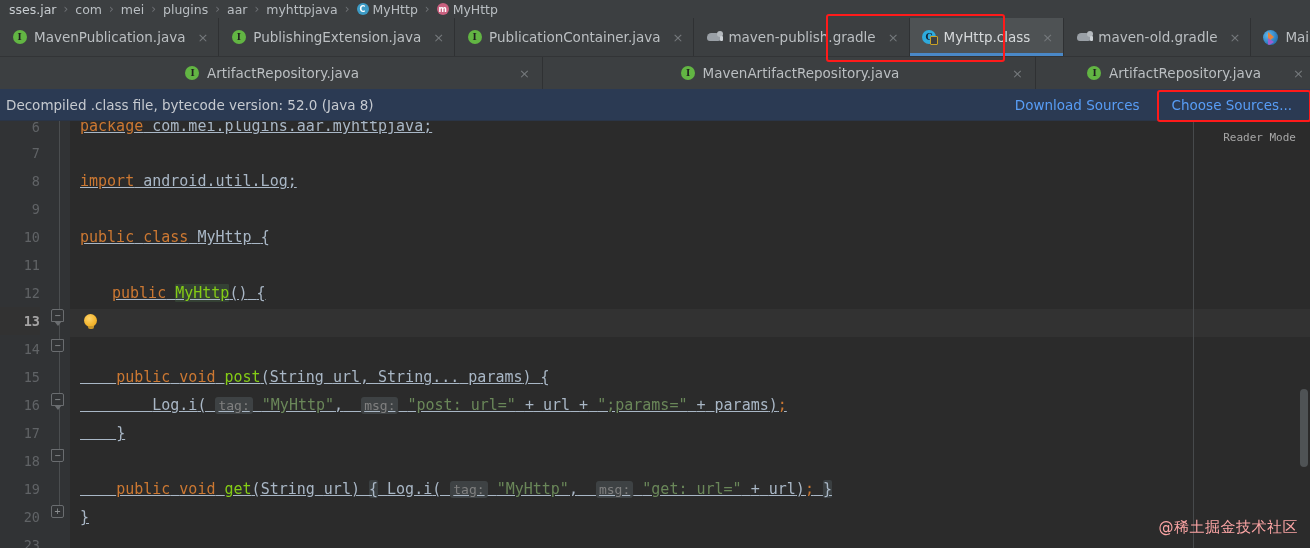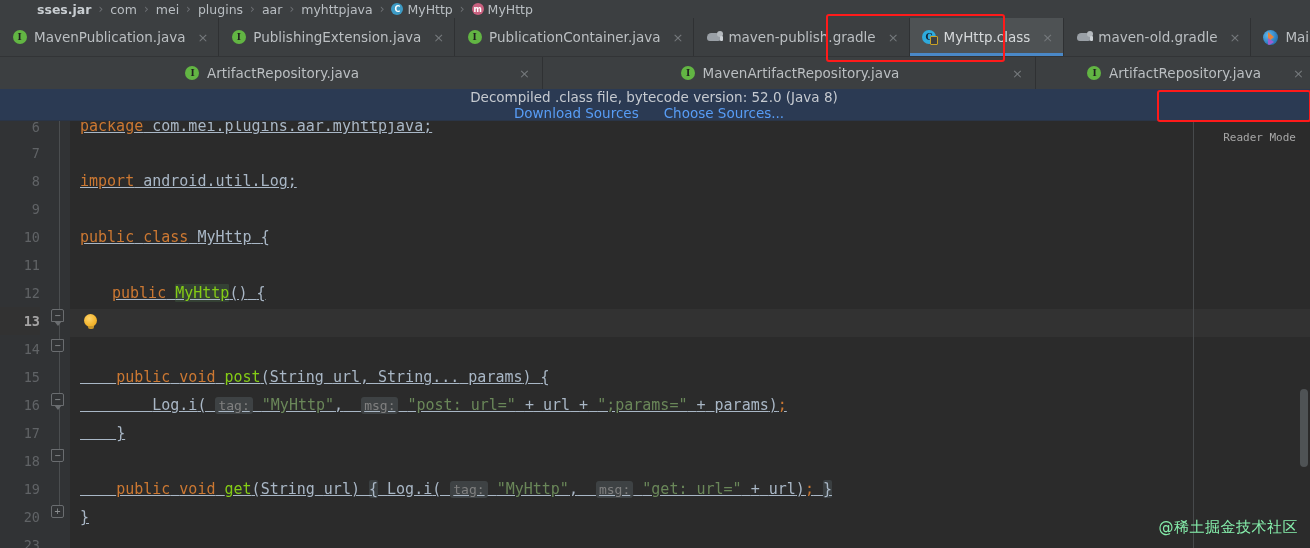--- a/index.html
+++ b/index.html
@@ -18,7 +18,7 @@
     padding:0 6px;white-space:nowrap;overflow:hidden;
   }
   .crumb{display:flex;align-items:center;gap:4px;padding:0 3px;color:#b9bec2;}
-  .crumb.bold{font-weight:bold;color:#c8cdd1;margin-left:28px;}
+  .crumb.bold{font-weight:normal;color:#c8cdd1;}
   .crumb-sep{color:#6e7175;font-size:12px;padding:0 4px;}
   .mini-ic{
     width:12px;height:12px;border-radius:50%;

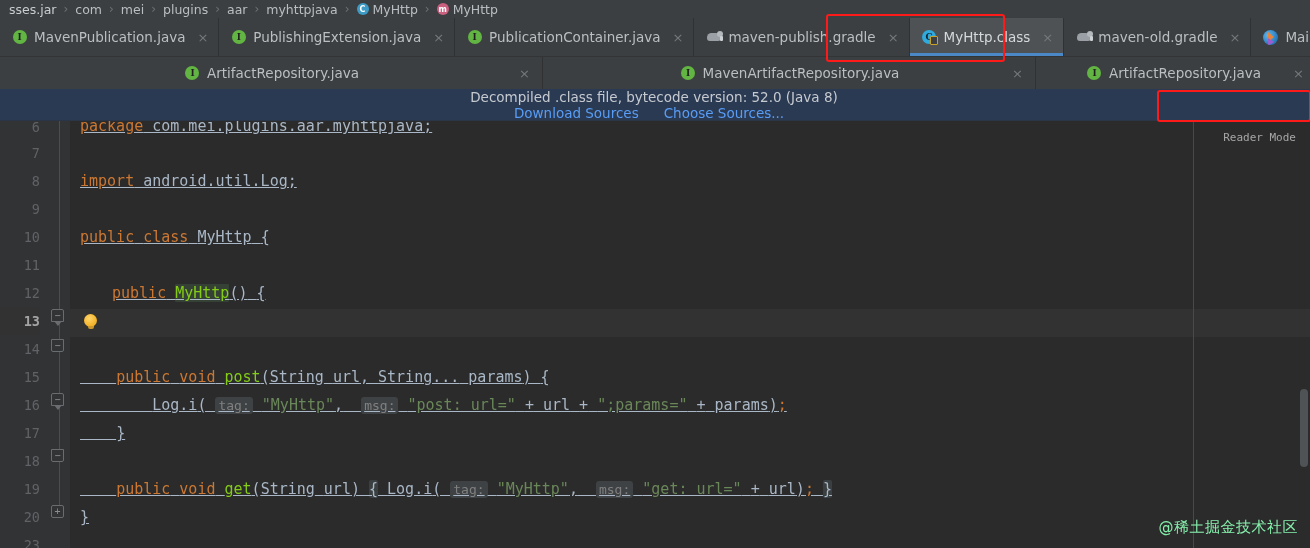--- a/index.html
+++ b/index.html
@@ -90,7 +90,7 @@
   .banner{
     height:31px;background:#2b3a53;border-bottom:1px solid #2a3547;
     display:flex;align-items:center;justify-content:space-between;
-    padding:0 8px 0 6px;color:#c6cad0;font-size:13.5px;flex-direction:column;
+    padding:0 8px 0 6px;color:#c6cad0;font-size:13.5px;
   }
   .banner .links{display:flex;align-items:center;gap:25px;padding-right:10px;}
   .banner .links a{color:#589df6;text-decoration:none;font-size:13.5px;}

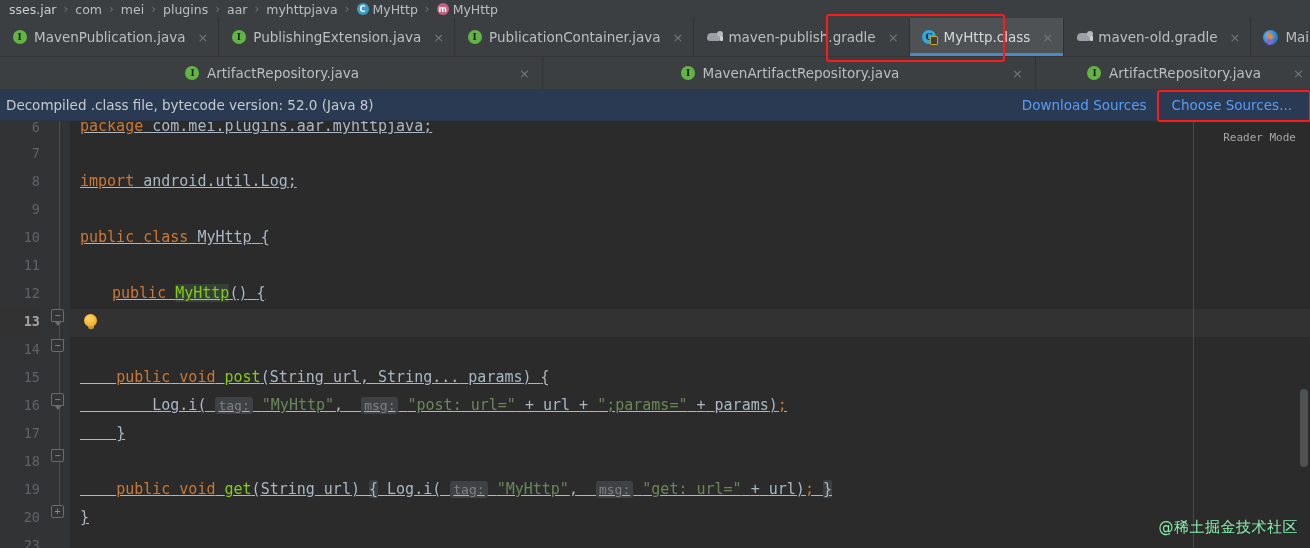--- a/index.html
+++ b/index.html
@@ -92,7 +92,7 @@
     display:flex;align-items:center;justify-content:space-between;
     padding:0 8px 0 6px;color:#c6cad0;font-size:13.5px;
   }
-  .banner .links{display:flex;align-items:center;gap:25px;padding-right:10px;}
+  .banner .links{display:flex;align-items:center;gap:32px;padding-right:10px;}
   .banner .links a{color:#589df6;text-decoration:none;font-size:13.5px;}
 
   

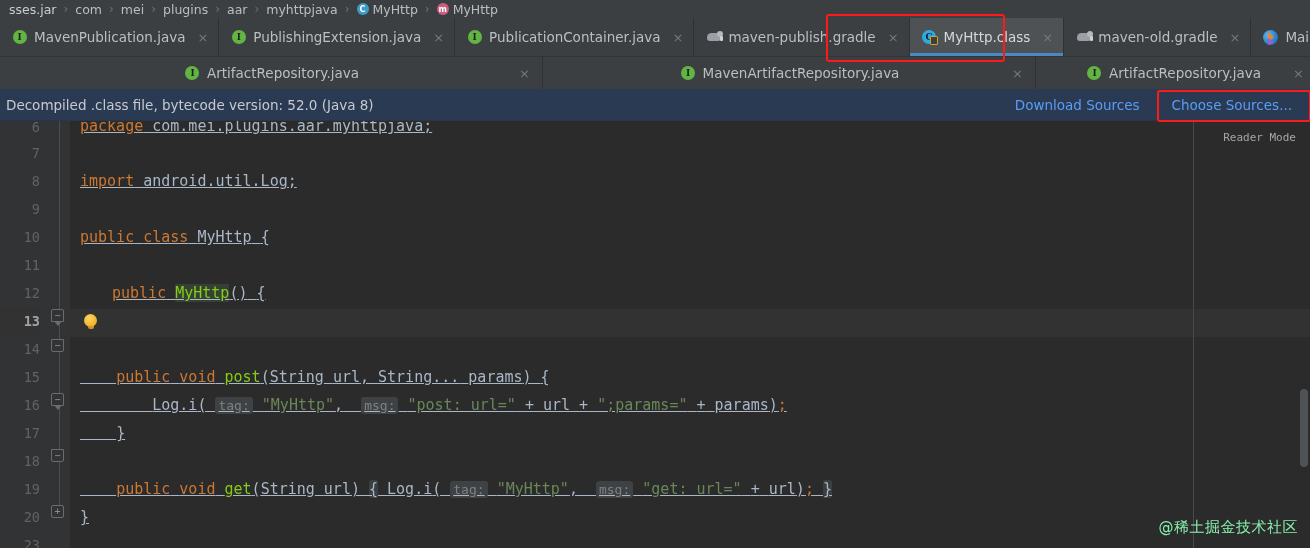--- a/index.html
+++ b/index.html
@@ -160,7 +160,7 @@
     position:absolute;right:2px;width:8px;border-radius:4px;background:#4f5355;
   }
   .watermark{
-    position:absolute;right:12px;bottom:12px;color:#86efac;font-size:15px;
+    position:absolute;right:12px;bottom:12px;color:#fca5a5;font-size:15px;
     font-family:"DejaVu Sans","Liberation Sans",sans-serif;letter-spacing:.5px;
   }
 </style>

